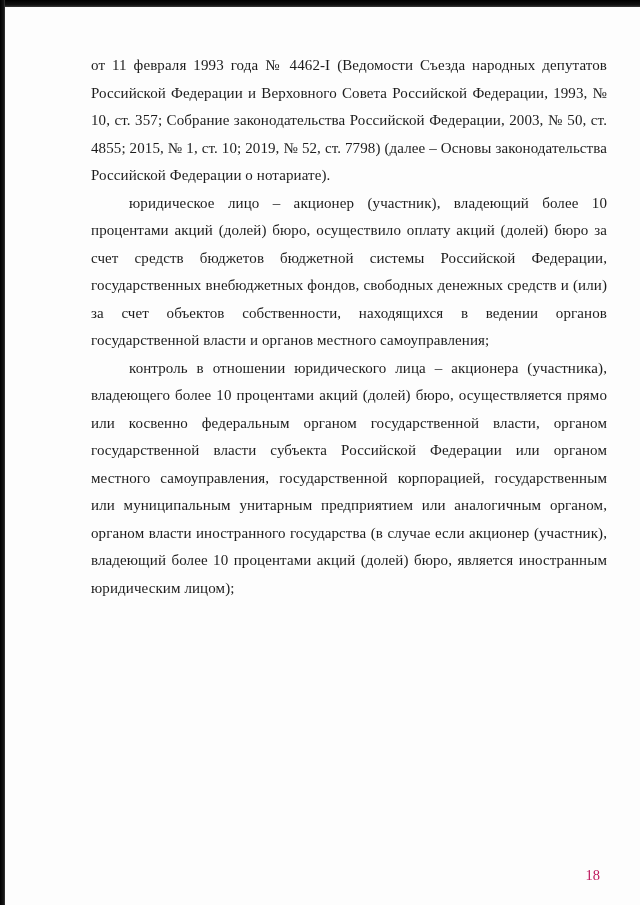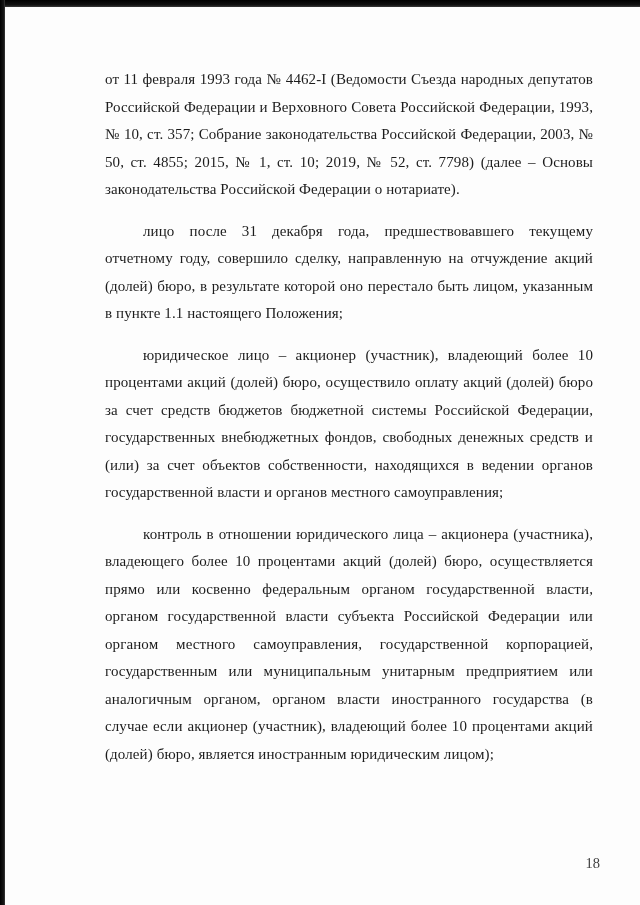--- a/index.html
+++ b/index.html
@@ -37,7 +37,7 @@
     width: 516px;
   }
   .content p {
-    margin: 14px;
+    margin: 0;
     padding: 0;
     font-size: 15px;
     line-height: 27.5px;

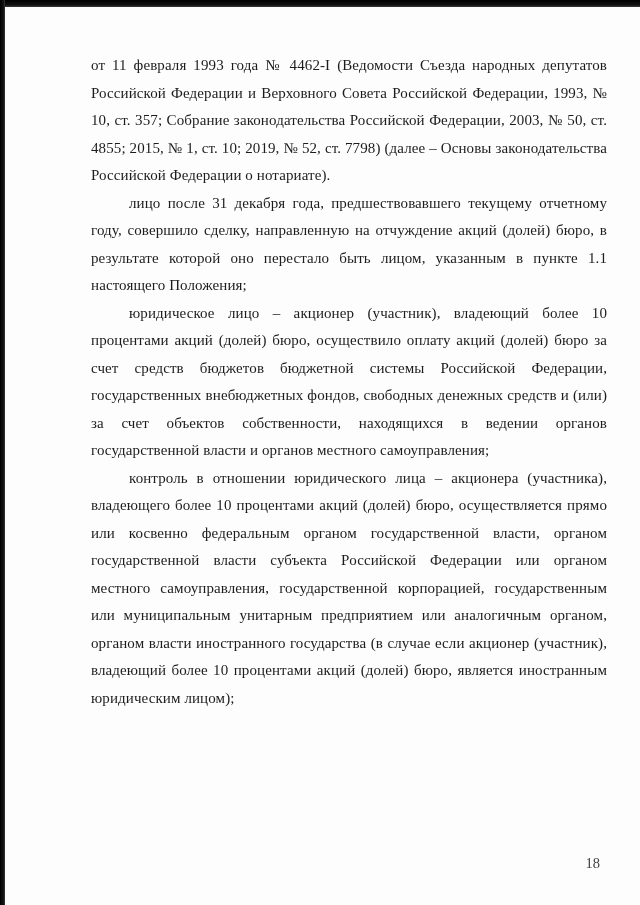--- a/index.html
+++ b/index.html
@@ -66,7 +66,6 @@
 
   <div class="content">
     <p class="no-indent">от 11 февраля 1993 года № 4462-I (Ведомости Съезда народных депутатов Российской Федерации и Верховного Совета Российской Федерации, 1993, № 10, ст. 357; Собрание законодательства Российской Федерации, 2003, № 50, ст. 4855; 2015, № 1, ст. 10; 2019, № 52, ст. 7798) (далее – Основы законодательства Российской Федерации о нотариате).</p>
-    <p>лицо после 31 декабря года, предшествовавшего текущему отчетному году, совершило сделку, направленную на отчуждение акций (долей) бюро, в результате которой оно перестало быть лицом, указанным в пункте 1.1 настоящего Положения;</p>
     <p>юридическое лицо – акционер (участник), владеющий более 10 процентами акций (долей) бюро, осуществило оплату акций (долей) бюро за счет средств бюджетов бюджетной системы Российской Федерации, государственных внебюджетных фондов, свободных денежных средств и (или) за счет объектов собственности, находящихся в ведении органов государственной власти и органов местного самоуправления;</p>
     <p>контроль в отношении юридического лица – акционера (участника), владеющего более 10 процентами акций (долей) бюро, осуществляется прямо или косвенно федеральным органом государственной власти, органом государственной власти субъекта Российской Федерации или органом местного самоуправления, государственной корпорацией, государственным или муниципальным унитарным предприятием или аналогичным органом, органом власти иностранного государства (в случае если акционер (участник), владеющий более 10 процентами акций (долей) бюро, является иностранным юридическим лицом);</p>
   </div>

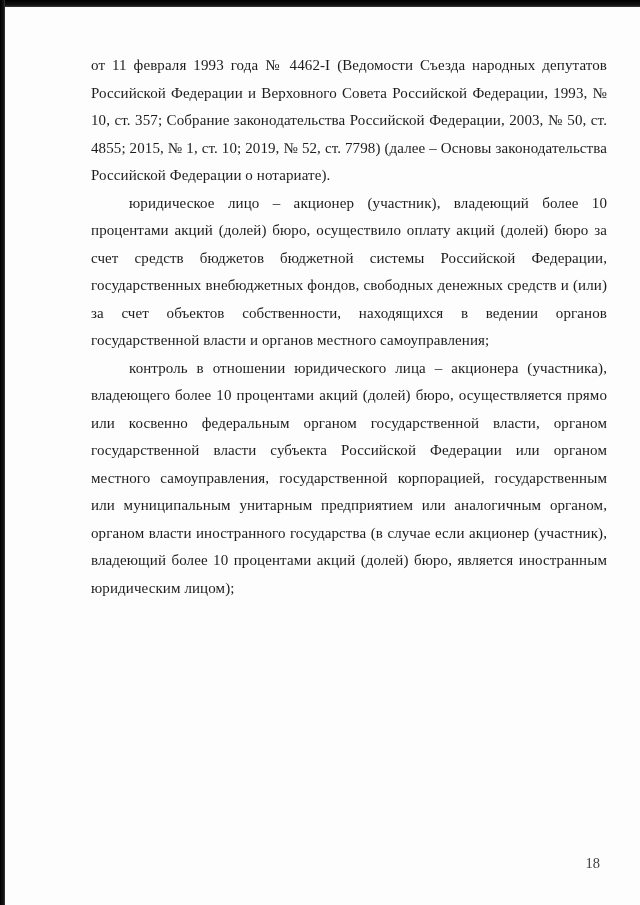--- a/index.html
+++ b/index.html
@@ -51,9 +51,9 @@
   .page-number {
     position: absolute;
     right: 40px;
-    bottom: 33px;
+    bottom: 21px;
     font-size: 14.5px;
-    color: #404040;
+    color: #be185d;
   }
 </style>
 </head>

